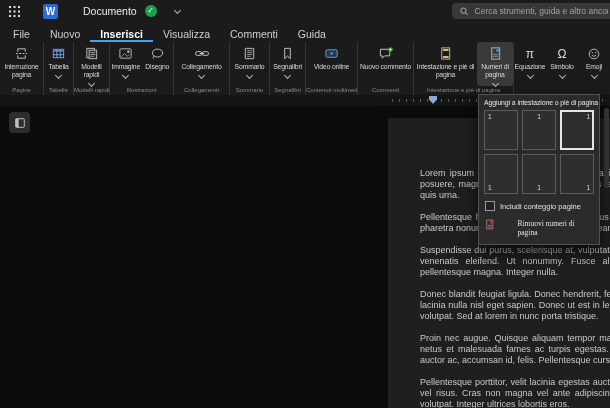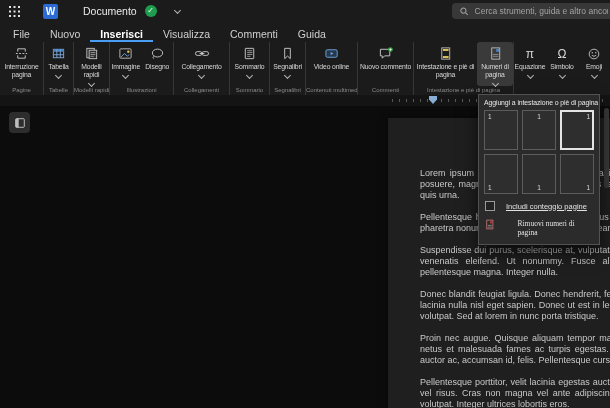--- a/index.html
+++ b/index.html
@@ -76,7 +76,7 @@
   .pos-bl{align-items:flex-end;justify-content:flex-start;}
   .pos-bc{align-items:flex-end;justify-content:center;}
   .pos-br{align-items:flex-end;justify-content:flex-end;}
-  .dd-check{display:flex;align-items:center;gap:11px;padding:7px 6px 3px;font-size:7.5px;color:#e2e2e2;text-decoration:underline;}
+  .dd-check{display:flex;align-items:center;gap:5px;padding:7px 6px 3px;font-size:7.5px;color:#e2e2e2;}
   .checkbox{width:8px;height:8px;border:1px solid #9a9a9a;background:#222;flex:none;}
   .dd-remove{display:flex;align-items:flex-start;gap:22px;padding:5px 6px 3px;font-size:7.5px;color:#e2e2e2;font-family:Liberation Serif, serif;}
 </style>

